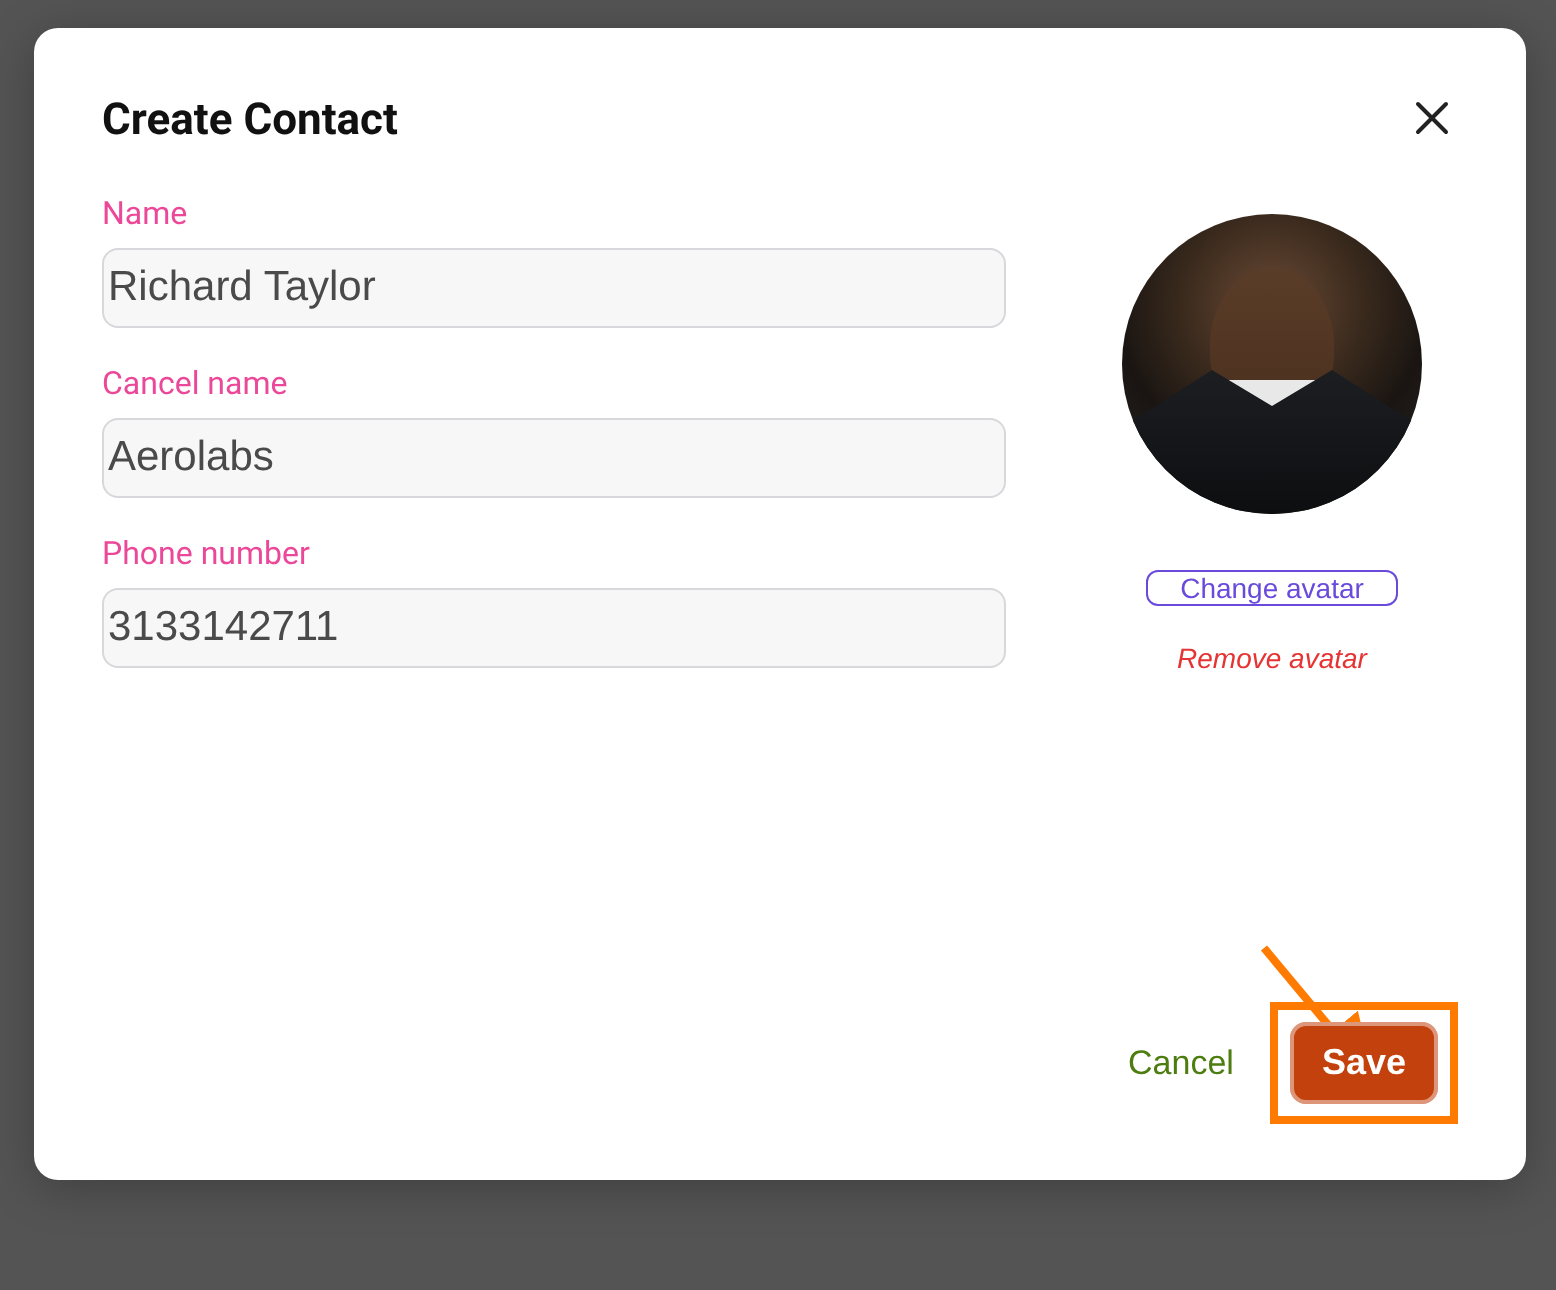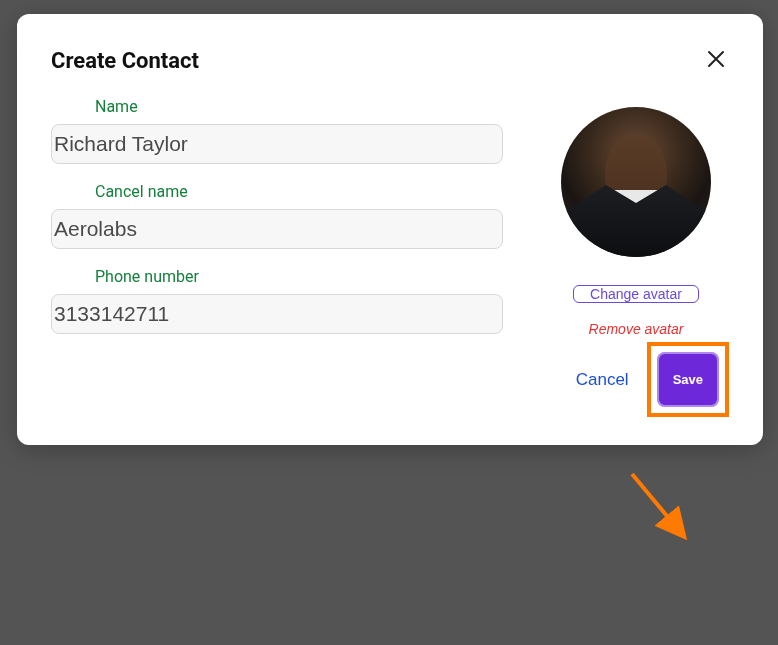--- a/index.html
+++ b/index.html
@@ -21,7 +21,7 @@
       left: 17px;
       top: 14px;
       width: 746px;
-      height: 431px;
+      height: 576px;
       background: #fff;
       border-radius: 12px;
       box-shadow: 0 4px 24px rgba(0,0,0,0.25);

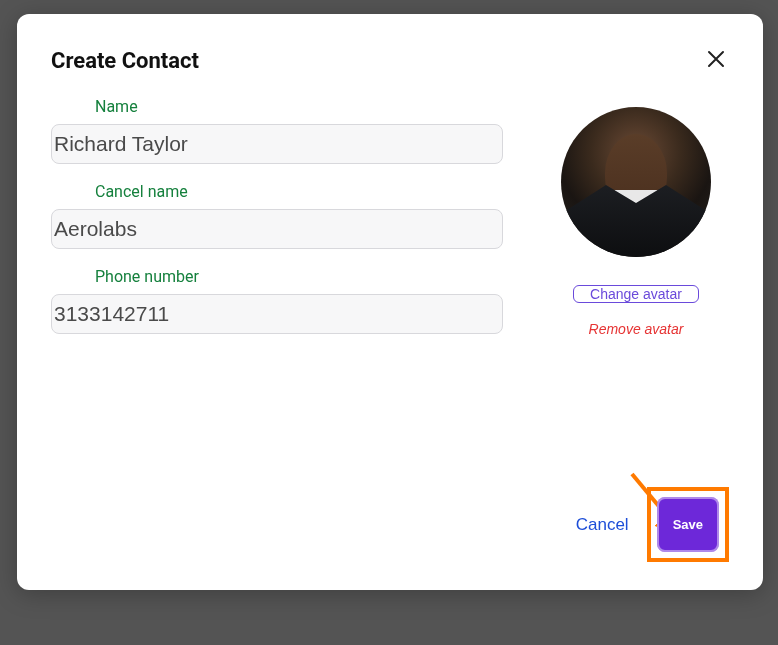--- a/index.html
+++ b/index.html
@@ -60,11 +60,10 @@
     }
     .field-label {
       font-size: 16px;
-      color: #15803d;
+      color: #ec4899;
       margin-bottom: 8px;
       display: block;
       font-weight: 400;
-      margin-left: 44px;
     }
     .text-input {
       width: 100%;

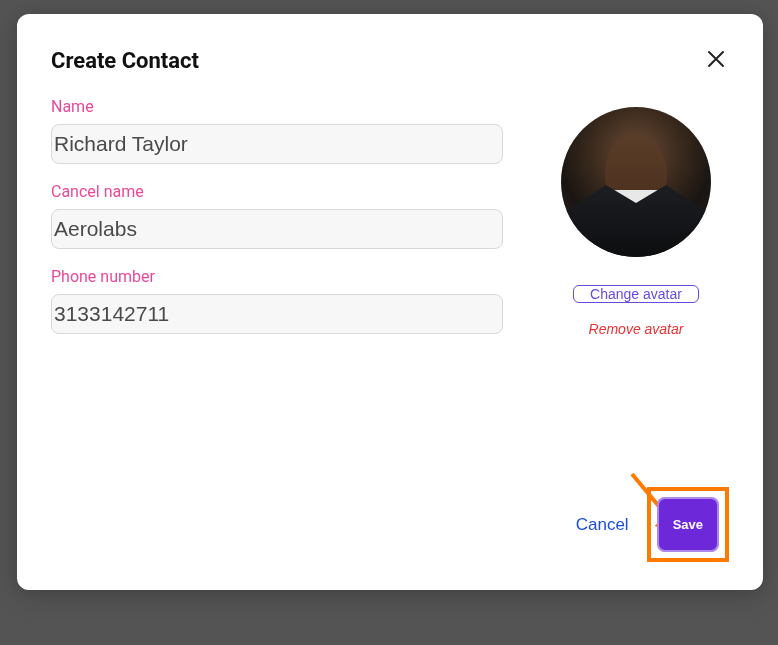--- a/index.html
+++ b/index.html
@@ -173,7 +173,7 @@
     .cancel-btn {
       background: none;
       border: none;
-      color: #1d4ed8;
+      color: #4d7c0f;
       font-size: 17px;
       cursor: pointer;
       padding: 6px 4px;

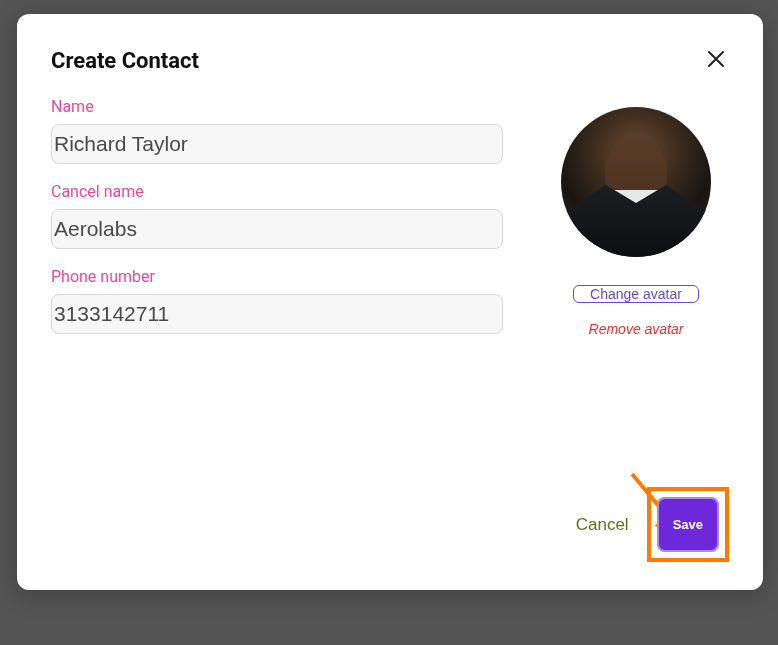--- a/index.html
+++ b/index.html
@@ -184,13 +184,13 @@
       display: inline-flex;
     }
     .save-btn {
-      background: #6d28d9;
+      background: #c2410c;
       color: #fff;
       border: none;
       border-radius: 8px;
-      font-size: 13px;
+      font-size: 18px;
       font-weight: 600;
-      padding: 20px 16px;
+      padding: 10px 16px;
       cursor: pointer;
       box-shadow: inset 0 0 0 2px rgba(255,255,255,0.45);
     }

